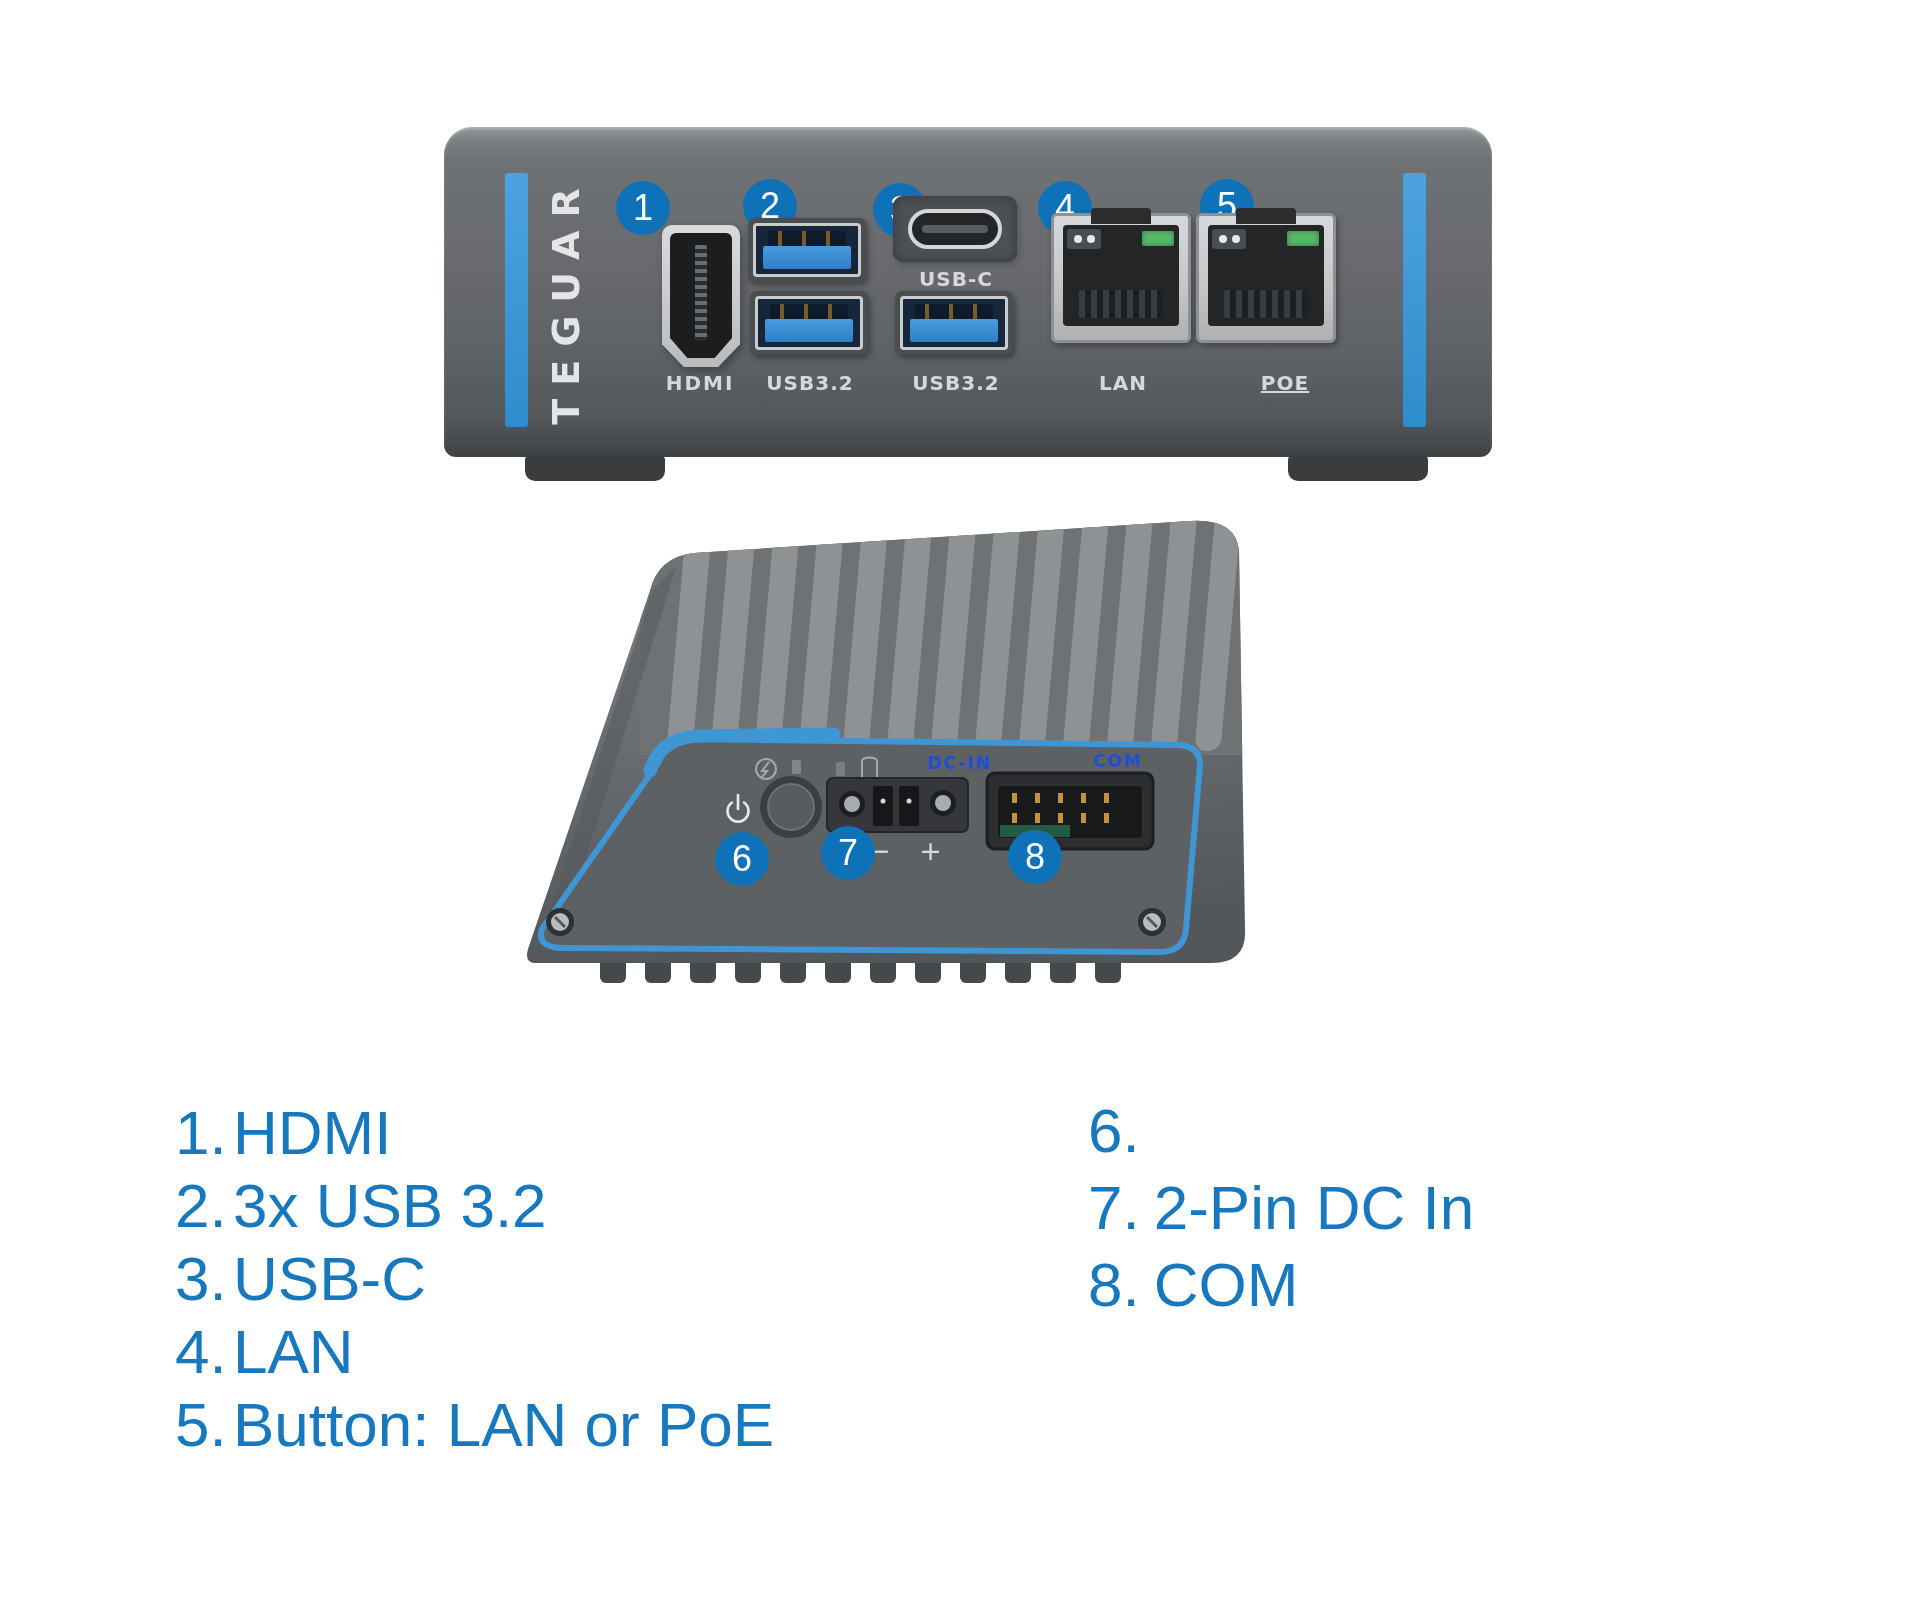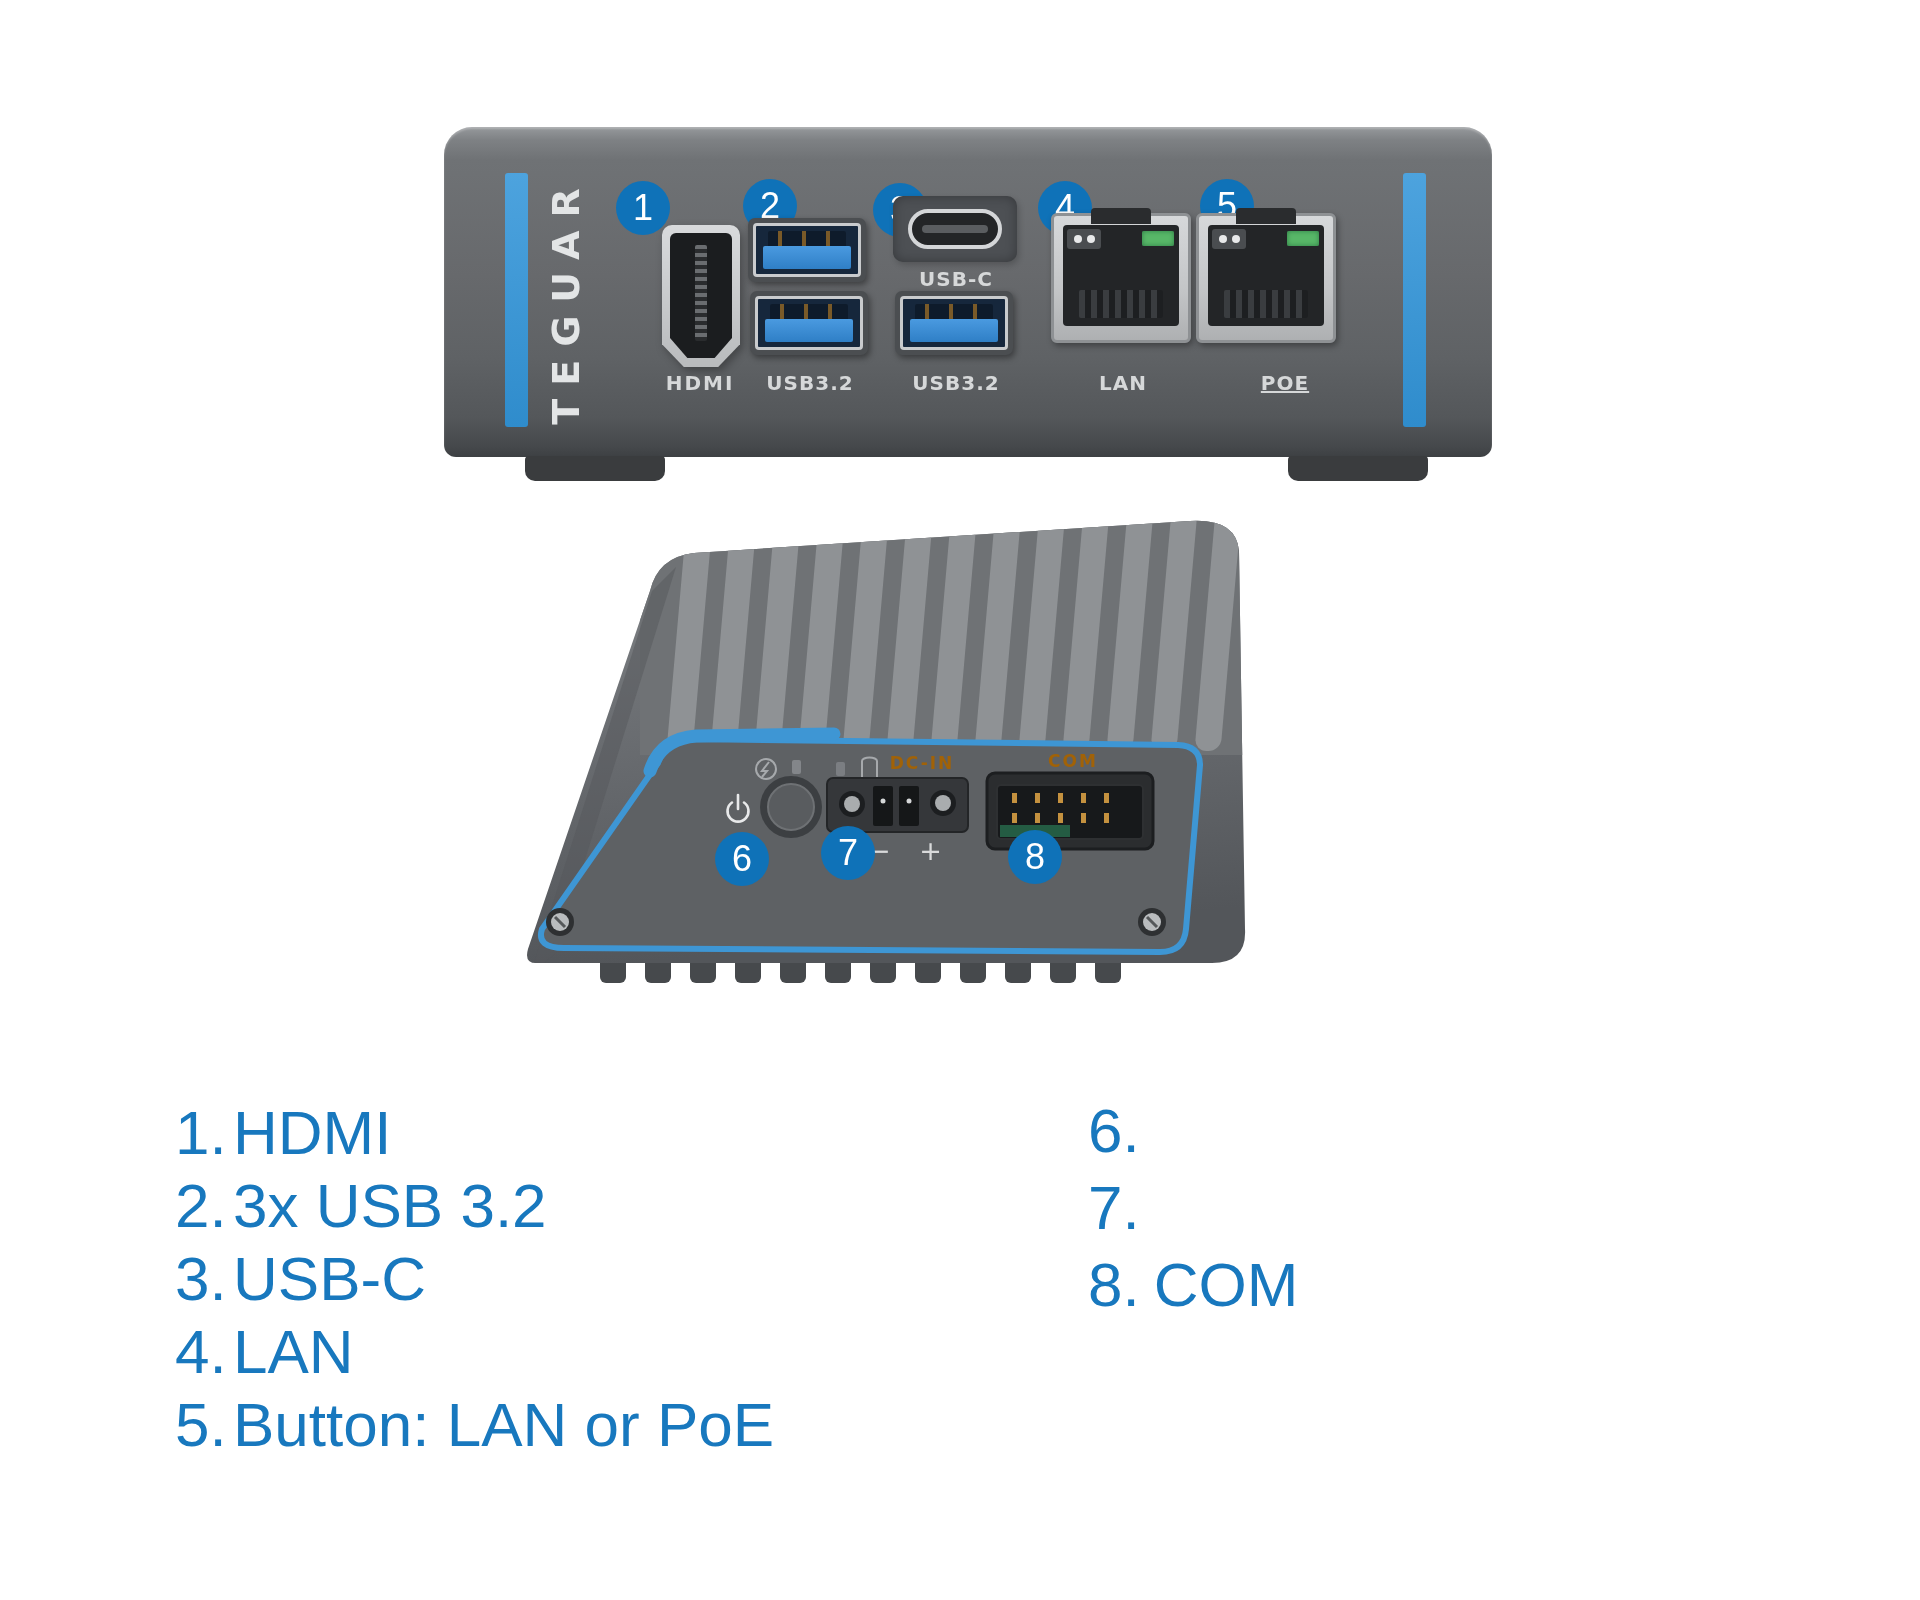--- a/index.html
+++ b/index.html
@@ -81,7 +81,7 @@
   
   .dev2 { position:absolute; left:500px; top:505px; width:760px; height:500px; }
   .dev2 svg { position:absolute; left:0; top:0; }
-  .p-label { position:absolute; width:140px; text-align:center; color:#a16207;
+  .p-label { position:absolute; width:140px; text-align:right; color:#1d4ed8;
     font:bold 17px "DejaVu Sans",sans-serif; letter-spacing:2px; }
   .lbl-dcin { left:352px; top:248px; }
   .lbl-com { left:503px; top:246px; }

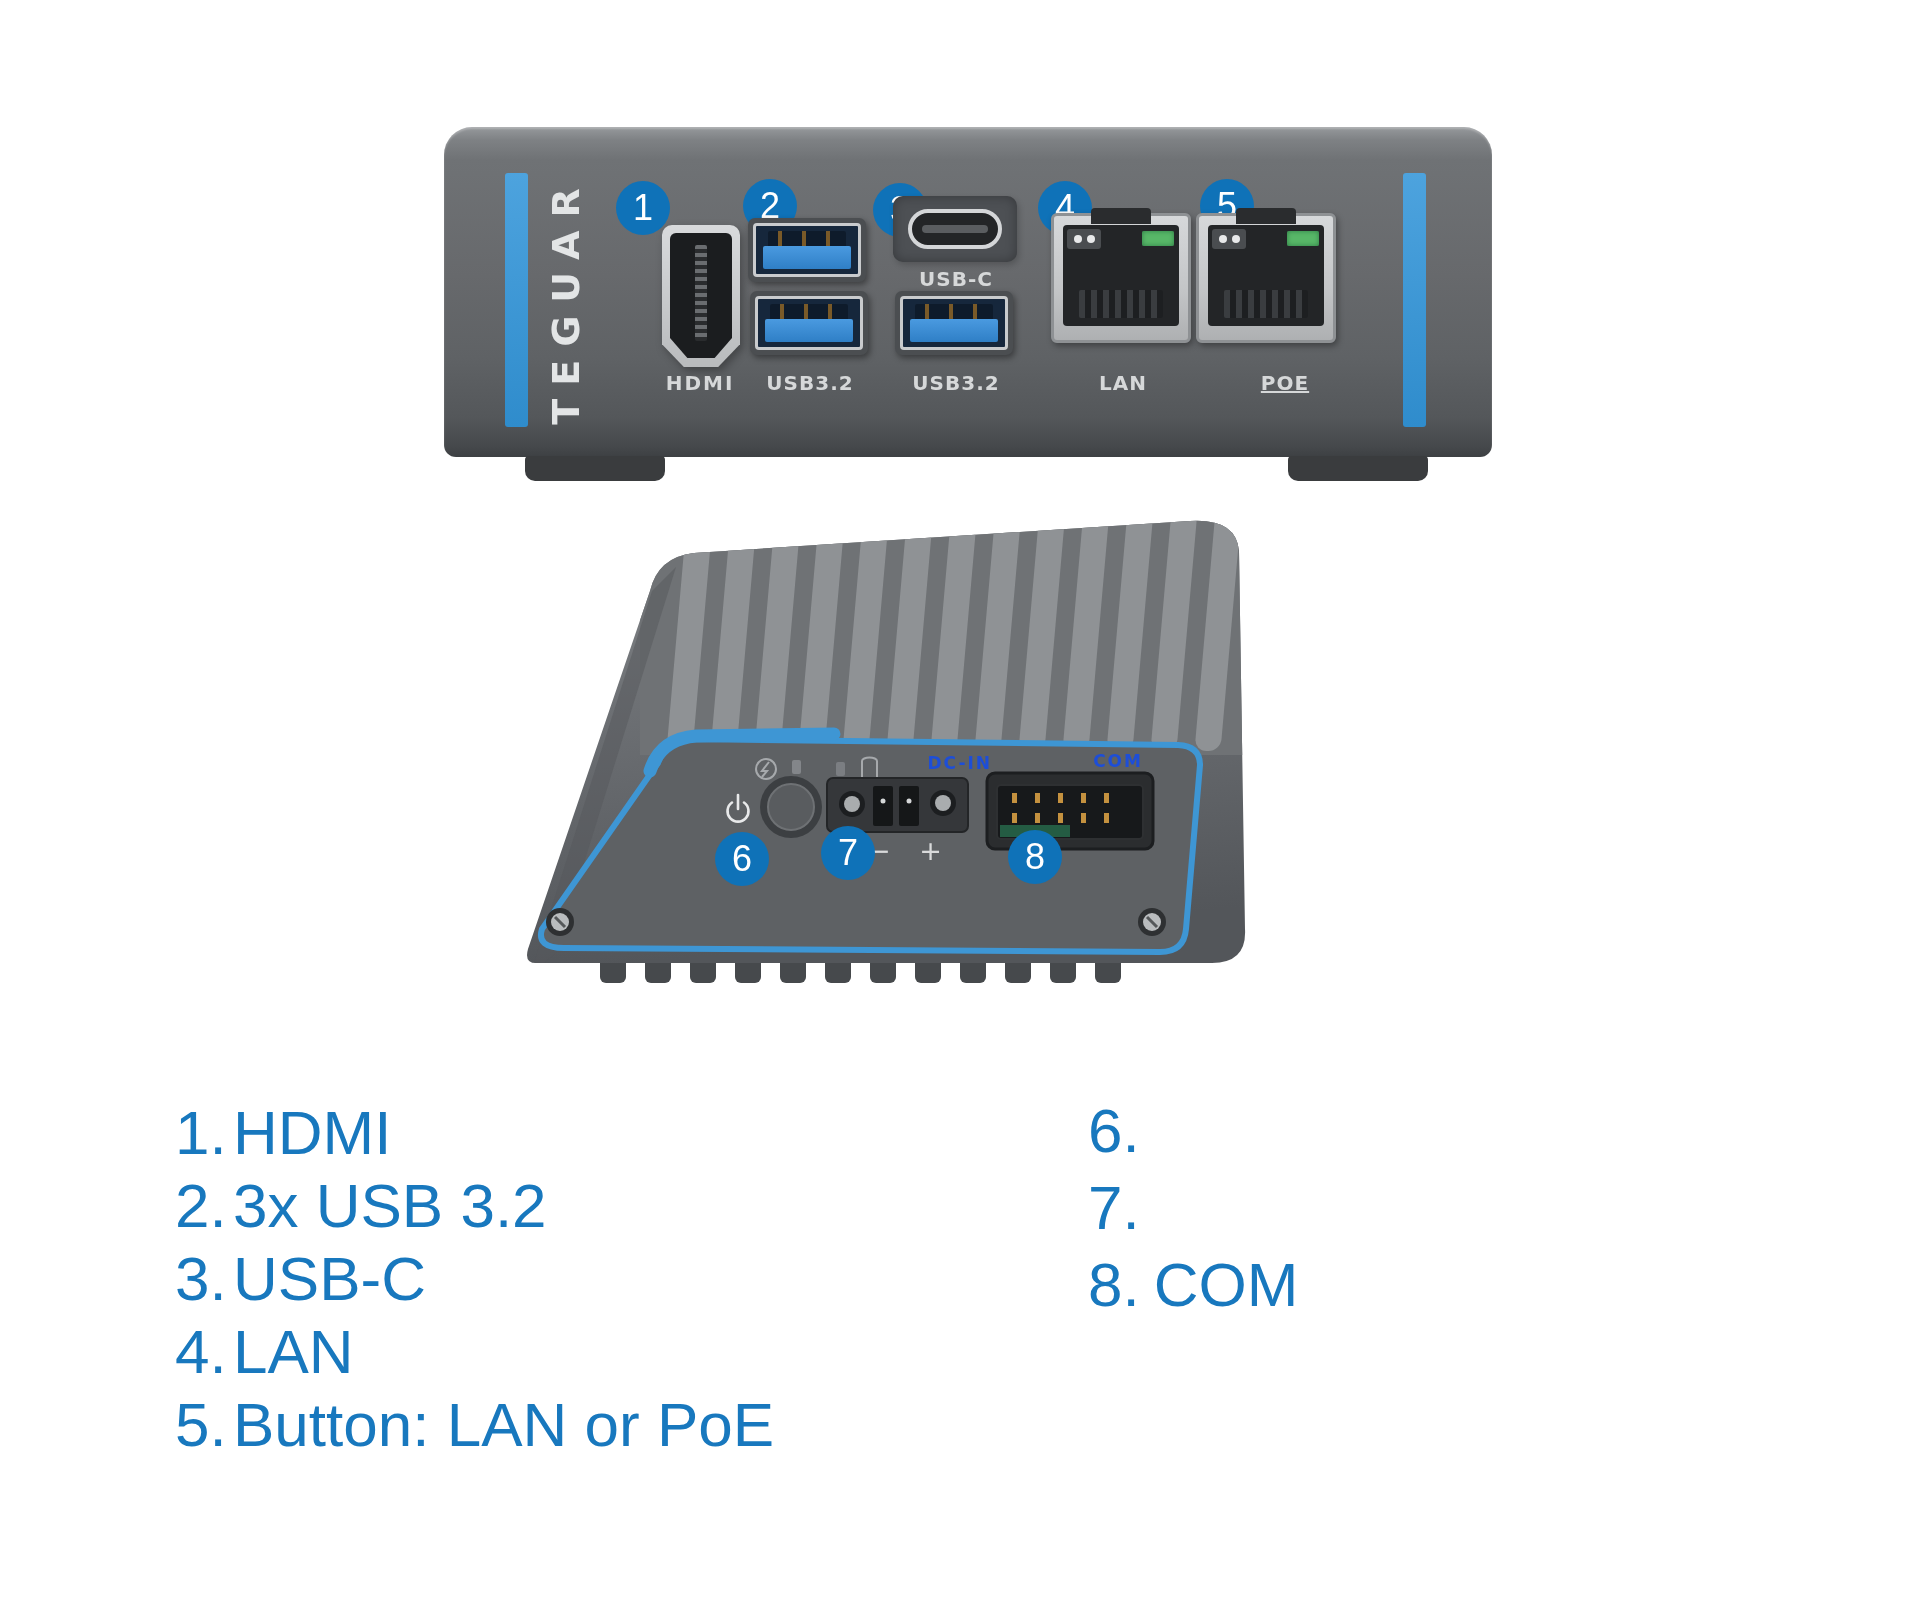--- a/index.html
+++ b/index.html
@@ -329,6 +329,7 @@
     </div>
     <div class="li">
       <span class="numR">7.</span>
+      <span>2-Pin DC In</span>
     </div>
     <div class="li">
       <span class="numR">8.</span>

